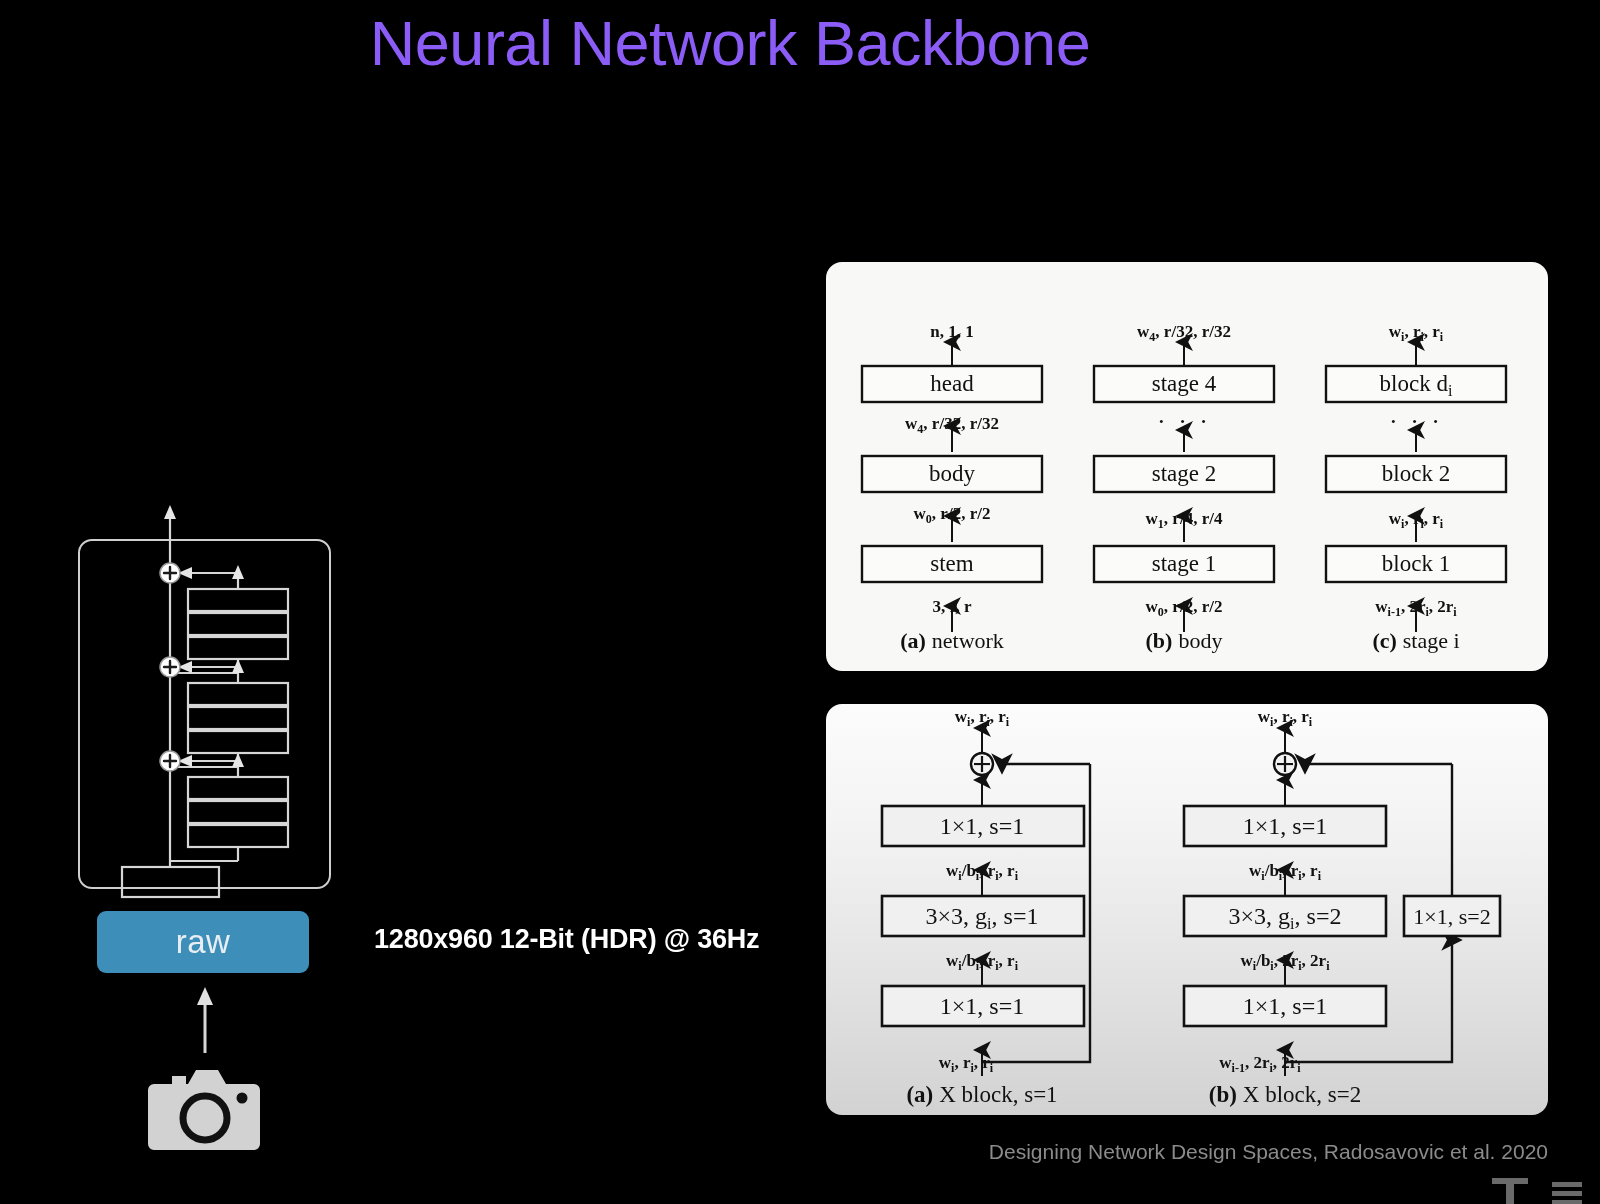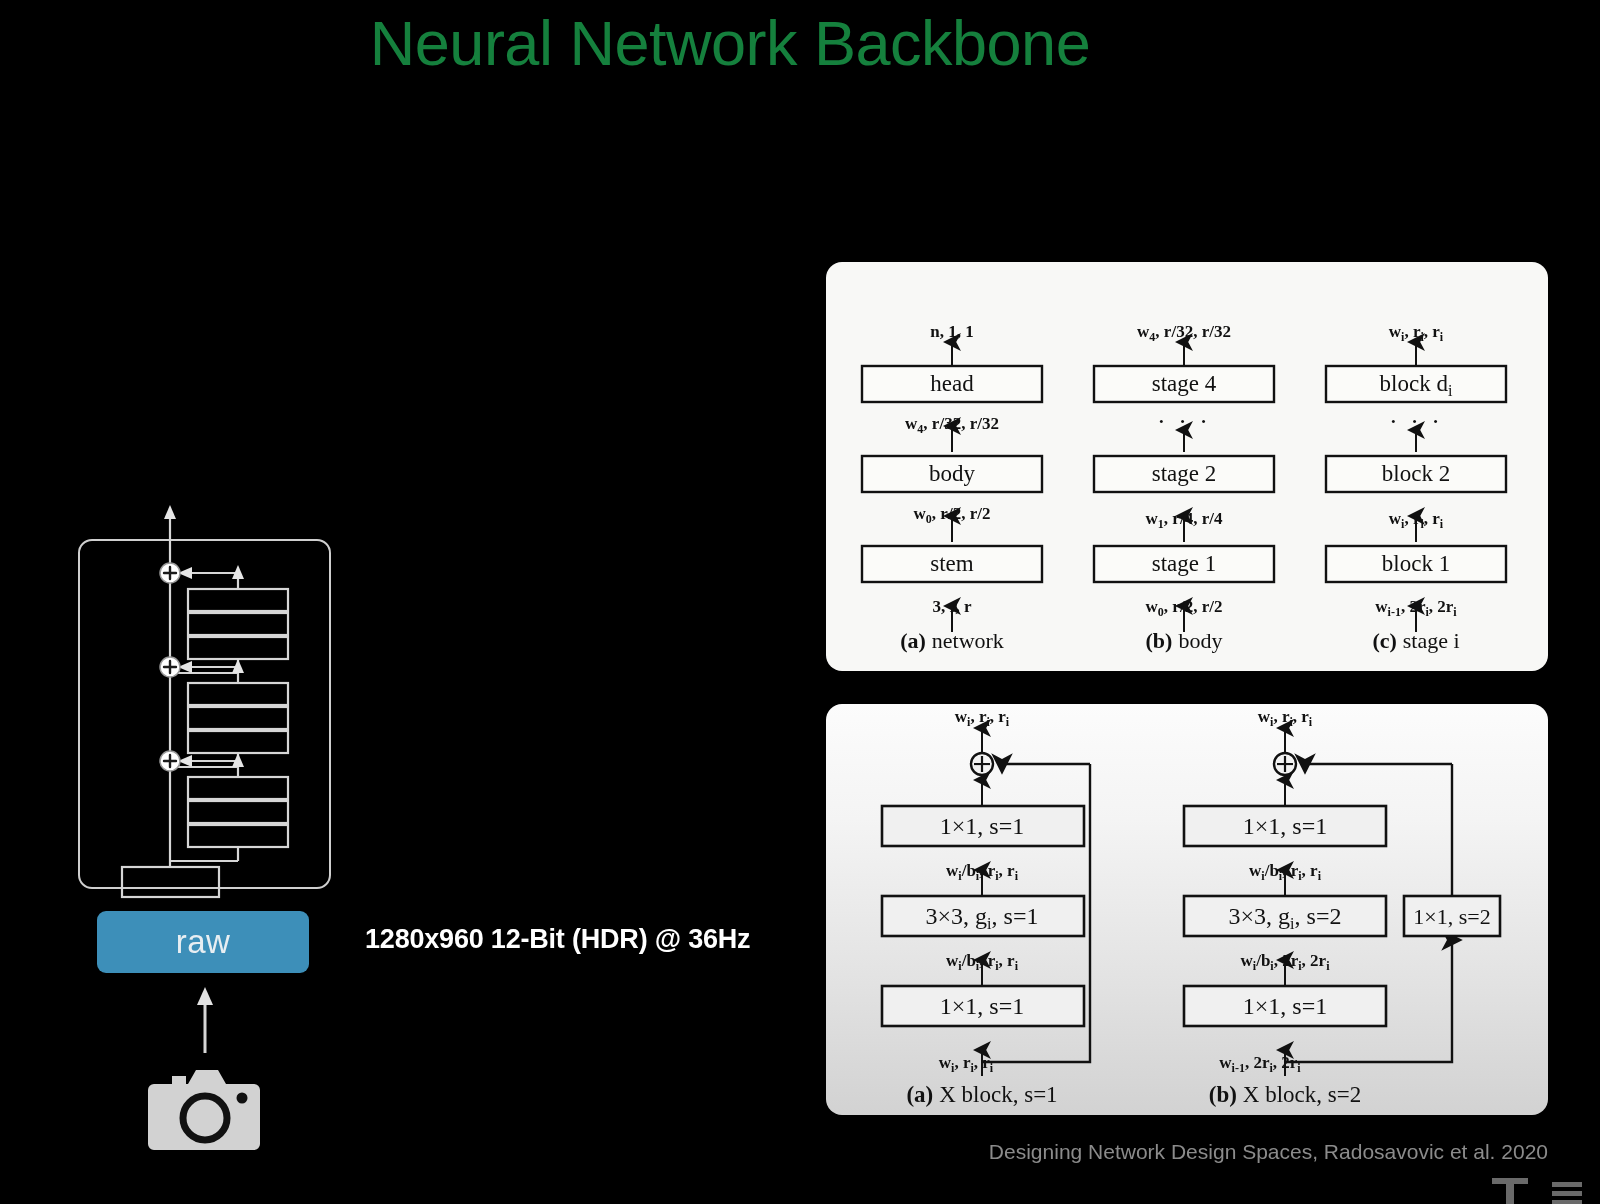--- a/index.html
+++ b/index.html
@@ -17,7 +17,7 @@
     text-align: center;
     font-family: "Liberation Sans", sans-serif;
     font-size: 63px; font-weight: 300; letter-spacing: -0.5px;
-    color: #15803d;
+    color: #8b5cf6;
     line-height: 78px;
     white-space: nowrap;
   }

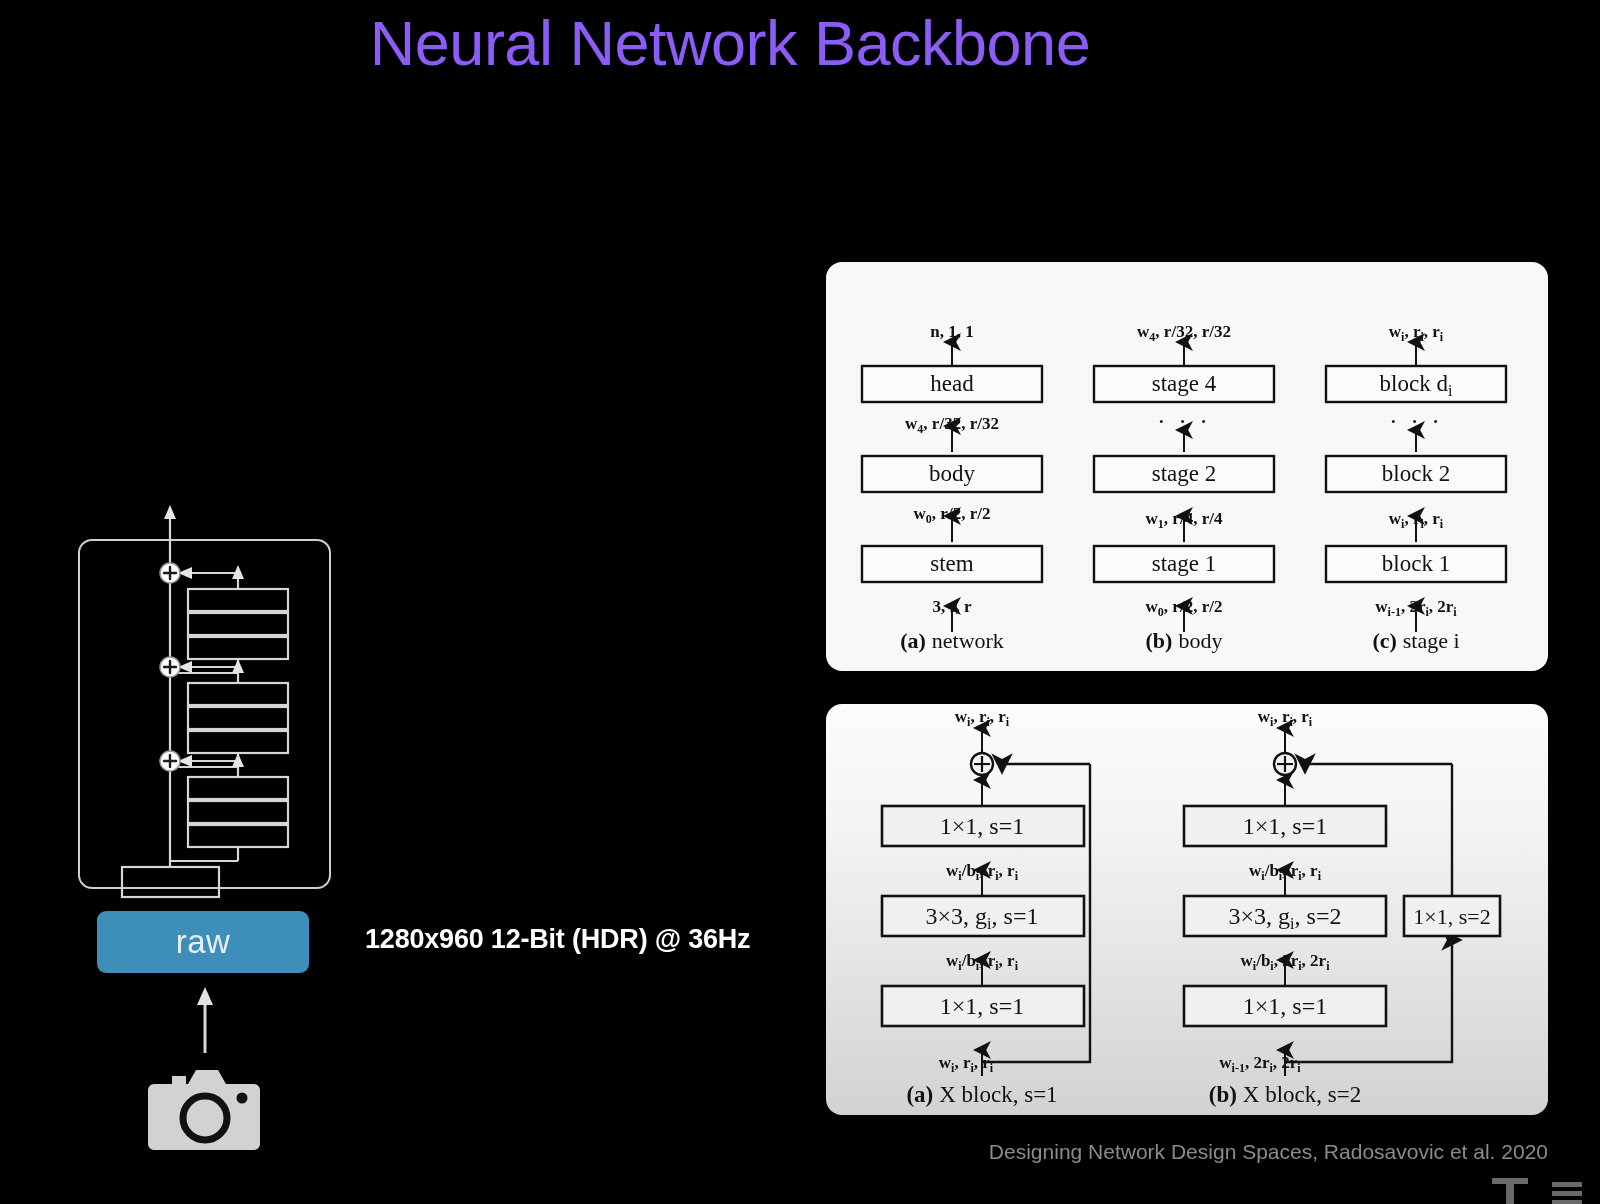--- a/index.html
+++ b/index.html
@@ -43,7 +43,7 @@
     letter-spacing: 0.5px;
   }
   .res-label {
-    position: absolute; left: 365px; top: 924px;
+    position: absolute; left: 374px; top: 924px;
     color: #ffffff; font-size: 27px; font-weight: 700;
     font-family: "Liberation Sans", sans-serif;
     white-space: nowrap; letter-spacing: -0.2px;

